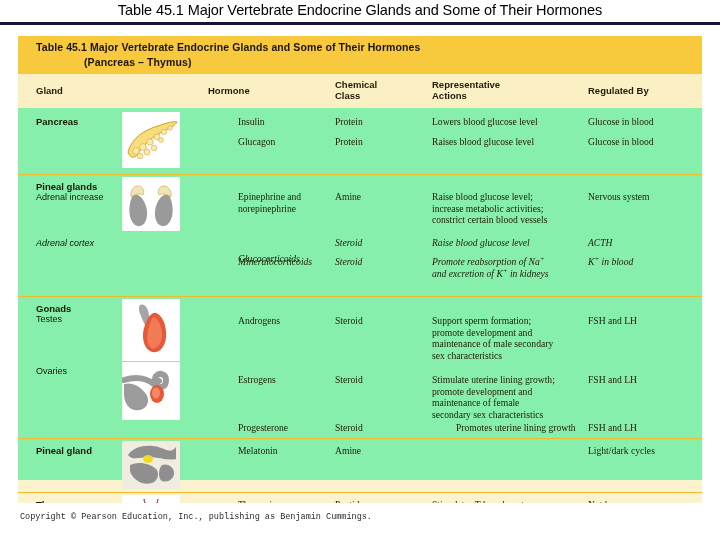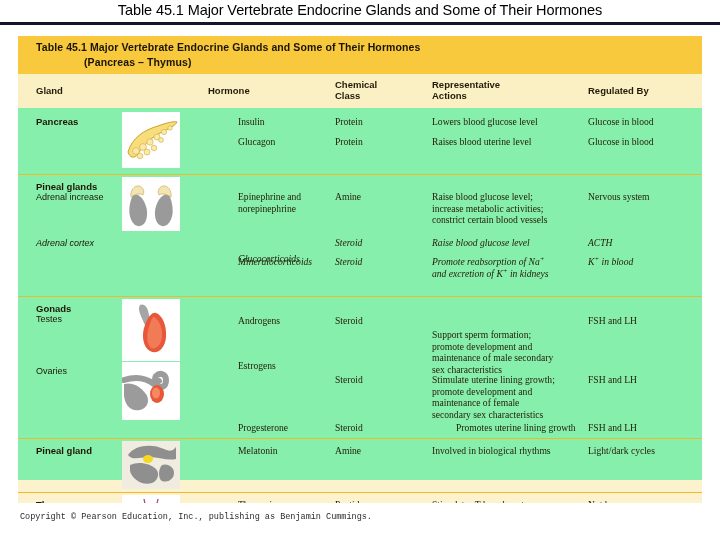--- a/index.html
+++ b/index.html
@@ -168,7 +168,7 @@
 
       <div class="cell c-horm" style="top:28px;">Glucagon</div>
       <div class="cell c-class" style="top:28px;">Protein</div>
-      <div class="cell c-act" style="top:28px;">Raises blood uterine level</div>
+      <div class="cell c-act" style="top:28px;">Raises blood glucose level</div>
       <div class="cell c-reg" style="top:28px;">Glucose in blood</div>
     </div>
 

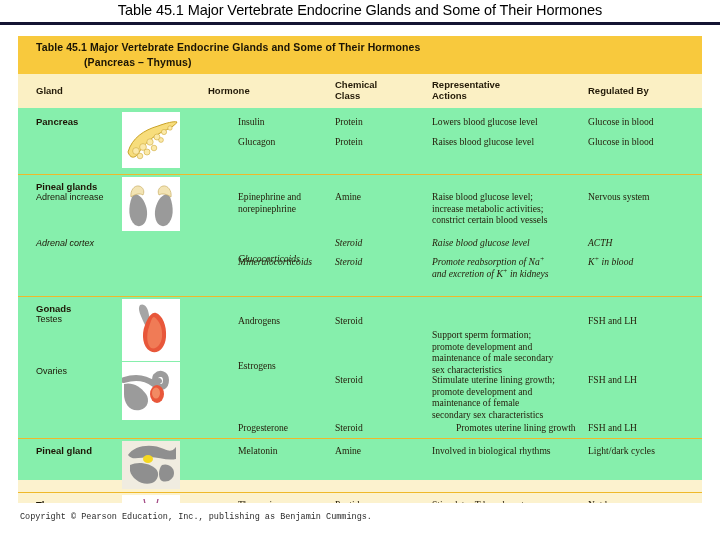--- a/index.html
+++ b/index.html
@@ -222,7 +222,7 @@
 
       <div class="cell c-horm" style="top:18px;">Androgens</div>
       <div class="cell c-class" style="top:18px;">Steroid</div>
-      <div class="cell c-act" style="top:18px;margin-top:14px;">Support sperm formation;
+      <div class="cell c-act" style="top:18px;">Support sperm formation;
 promote development and
 maintenance of male secondary
 sex characteristics</div>

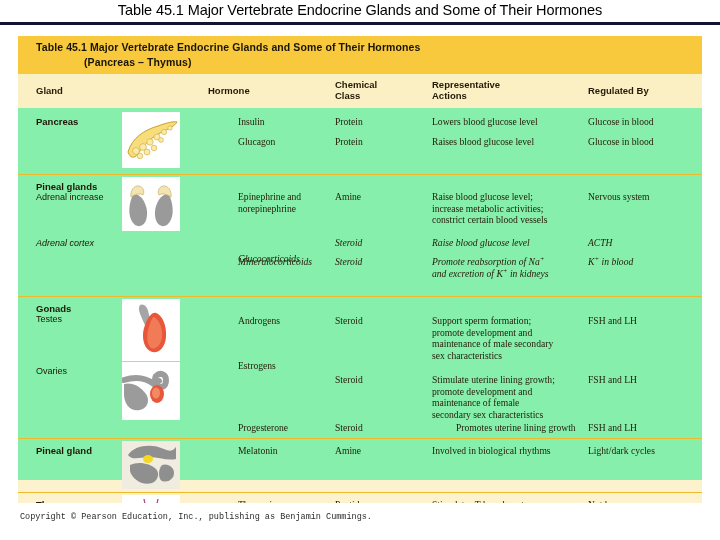--- a/index.html
+++ b/index.html
@@ -241,7 +241,7 @@
         </svg>
       </div>
 
-      <div class="cell c-horm" style="top:0;">Estrogens</div>
+      <div class="cell c-horm" style="top:14px;">Estrogens</div>
       <div class="cell c-class" style="top:14px;">Steroid</div>
       <div class="cell c-act" style="top:14px;width:168px;">Stimulate uterine lining growth;
 promote development and

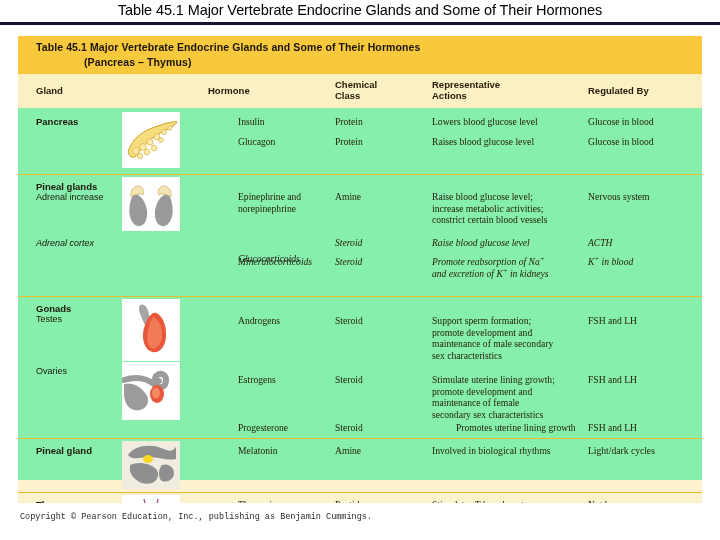--- a/index.html
+++ b/index.html
@@ -269,7 +269,6 @@
 
       <div class="cell c-horm" style="top:6px;">Melatonin</div>
       <div class="cell c-class" style="top:6px;">Amine</div>
-      <div class="cell c-act" style="top:6px;">Involved in biological rhythms</div>
       <div class="cell c-reg" style="top:6px;">Light/dark cycles</div>
     </div>
 

